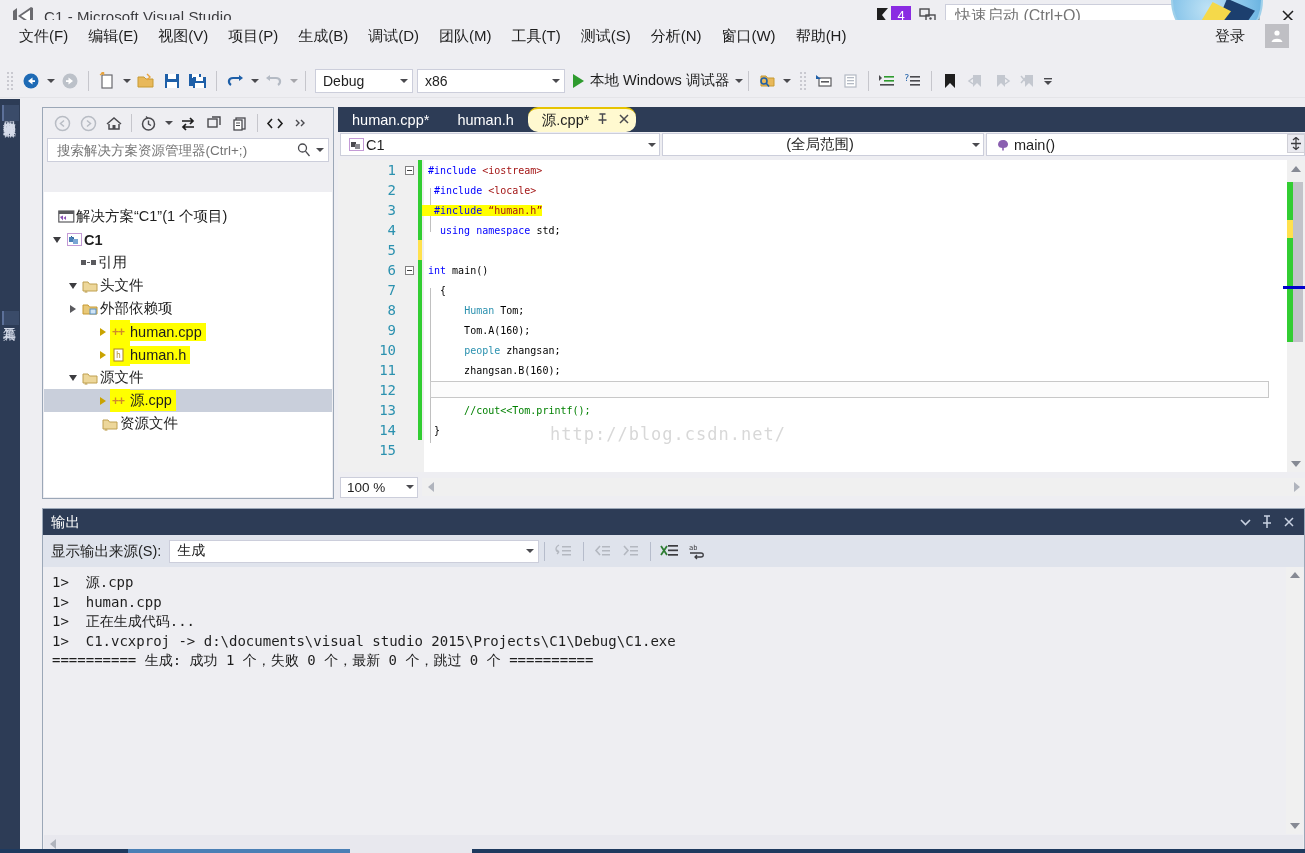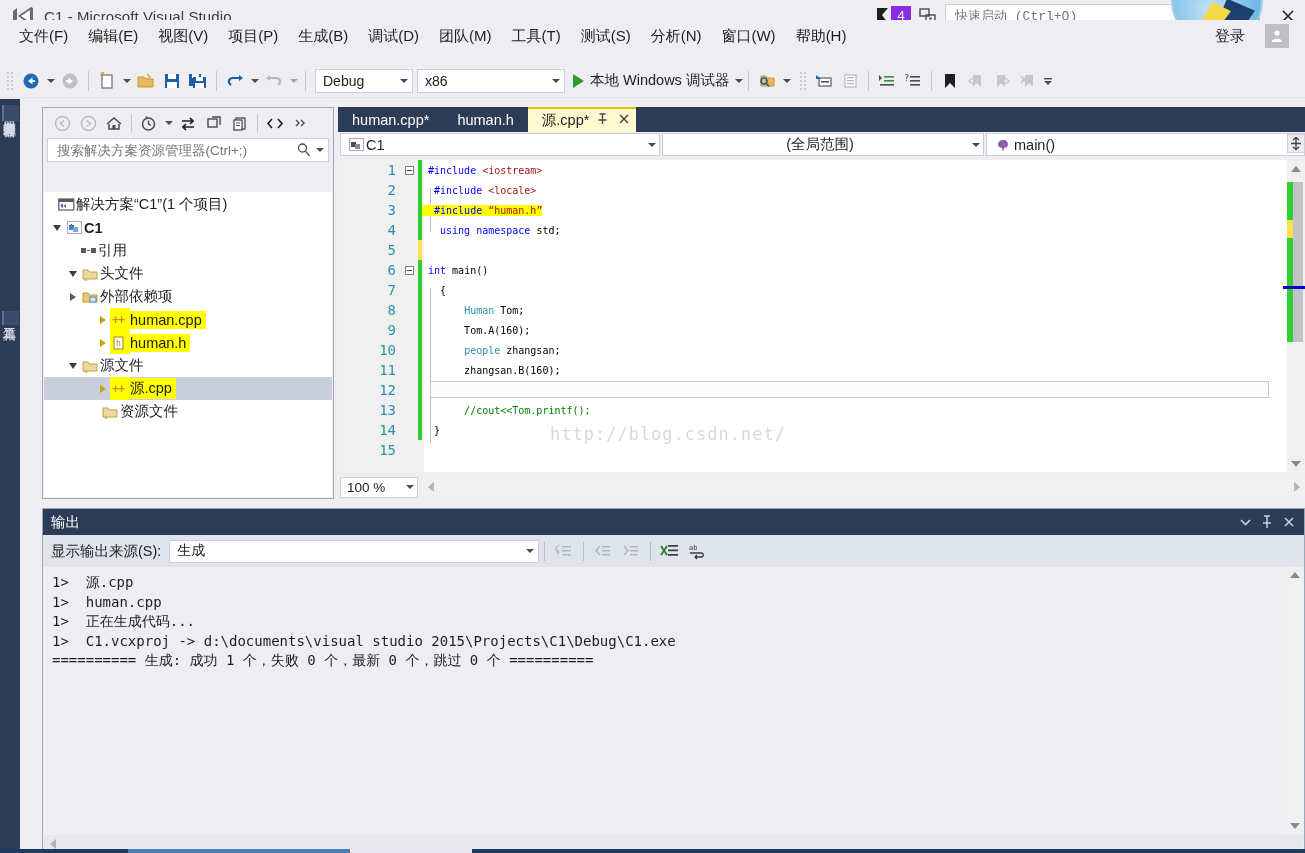--- a/index.html
+++ b/index.html
@@ -49,8 +49,8 @@
     margin-left: 4px;
   }
   .quick-launch input {
-    border: none; outline: none; flex: 1; font-size: 13px;
-    color: #6d6d70; font-family: Liberation Mono, monospace;
+    border: none; outline: none; flex: 1; font-size: 16px;
+    color: #6d6d70; font-family: Liberation Sans, sans-serif;
     background: transparent;
   }
   .wincontrols { display: flex; align-items: center; margin-left: 8px; }

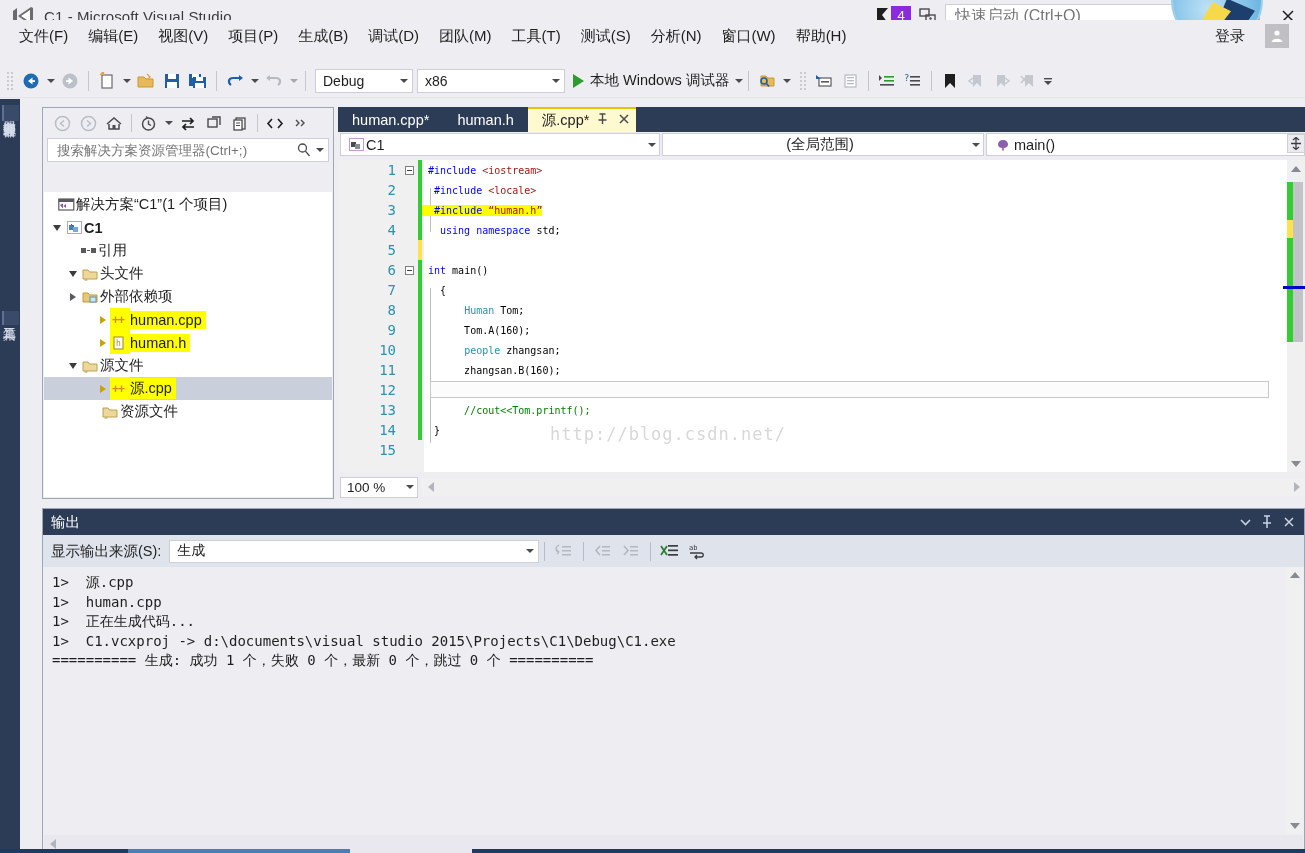--- a/index.html
+++ b/index.html
@@ -189,7 +189,7 @@
     display: flex; align-items: center; padding: 0 14px; font-size: 14.5px;
     color: #ffffff; white-space: nowrap;
   }
-  .tab.active { background: #fff9d0; color: #1e1e1e; border-top: 2px solid #e6c300; padding-right:6px; }
+  .tab.active { background: #fff9d0; color: #1e1e1e; border-top: 2px solid #e6c300; padding-right:6px;border-radius:10px; }
   .tab .tclose { margin-left: 10px; font-size: 13px; color: #4a4a4f; }
   .tab .tpin { margin-left: 8px; font-size: 12px; color:#4a4a4f; }
   .navbar {

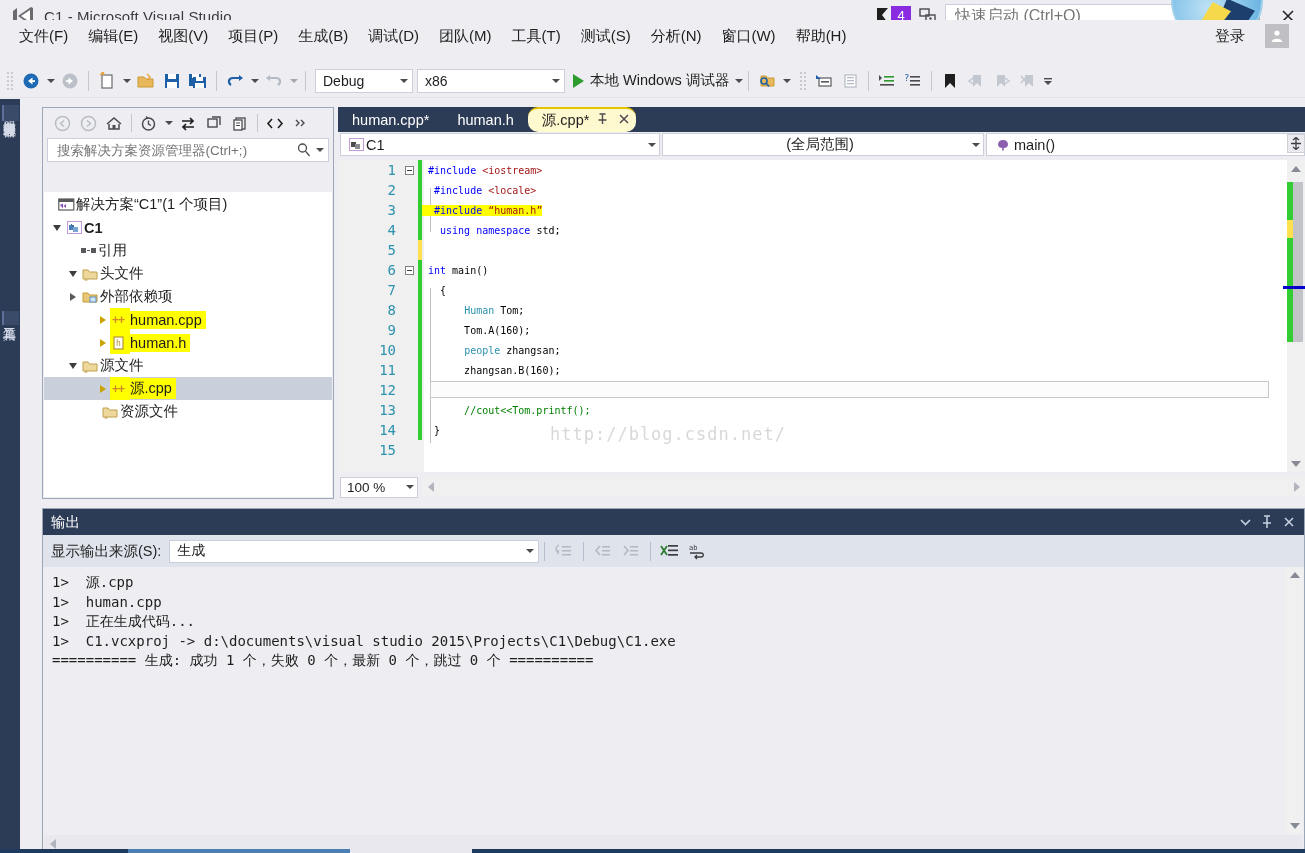--- a/index.html
+++ b/index.html
@@ -161,7 +161,7 @@
   }
   .se-tree {
     position: absolute; left: 1px; right: 1px; top: 84px; bottom: 1px;
-    background: #ffffff; overflow: hidden; padding-top: 1px;
+    background: #ffffff; overflow: hidden; padding-top: 13px;
   }
   .node {
     height: 23px; display: flex; align-items: center; font-size: 14.5px;

